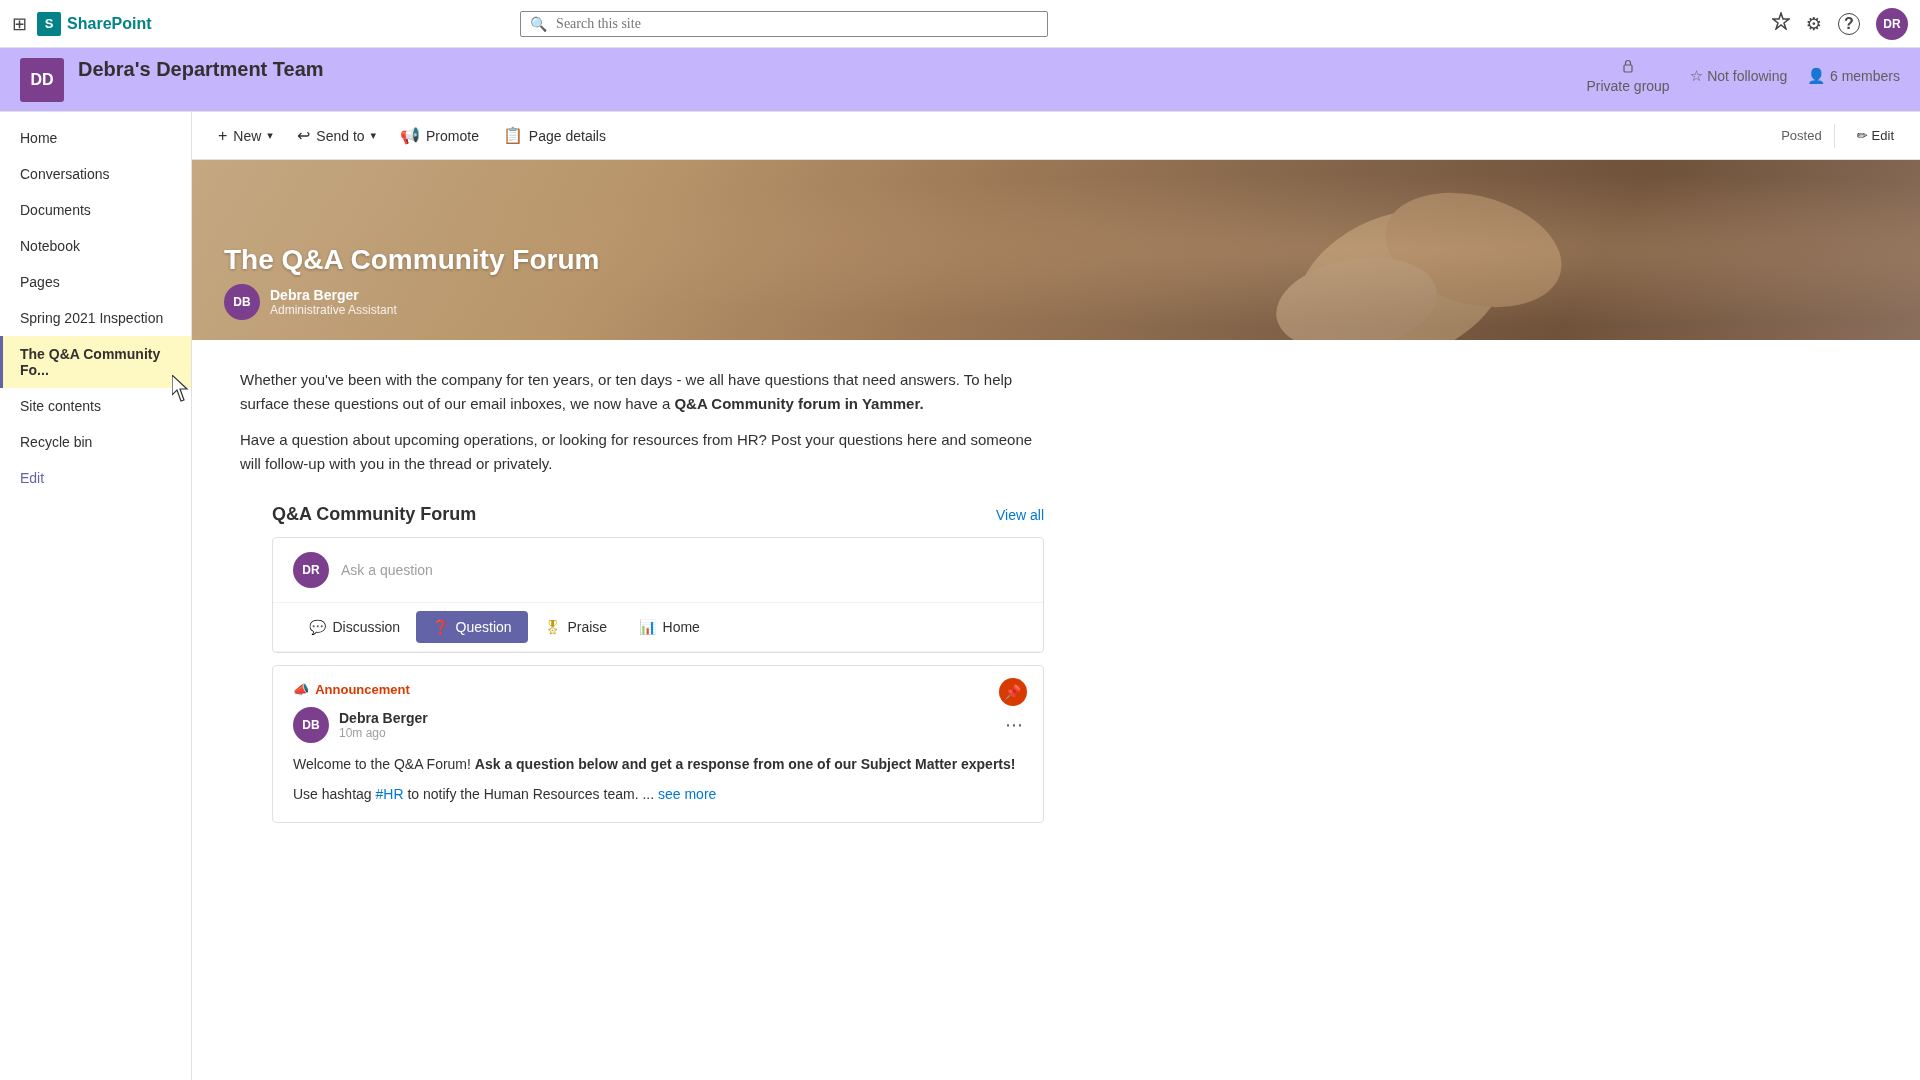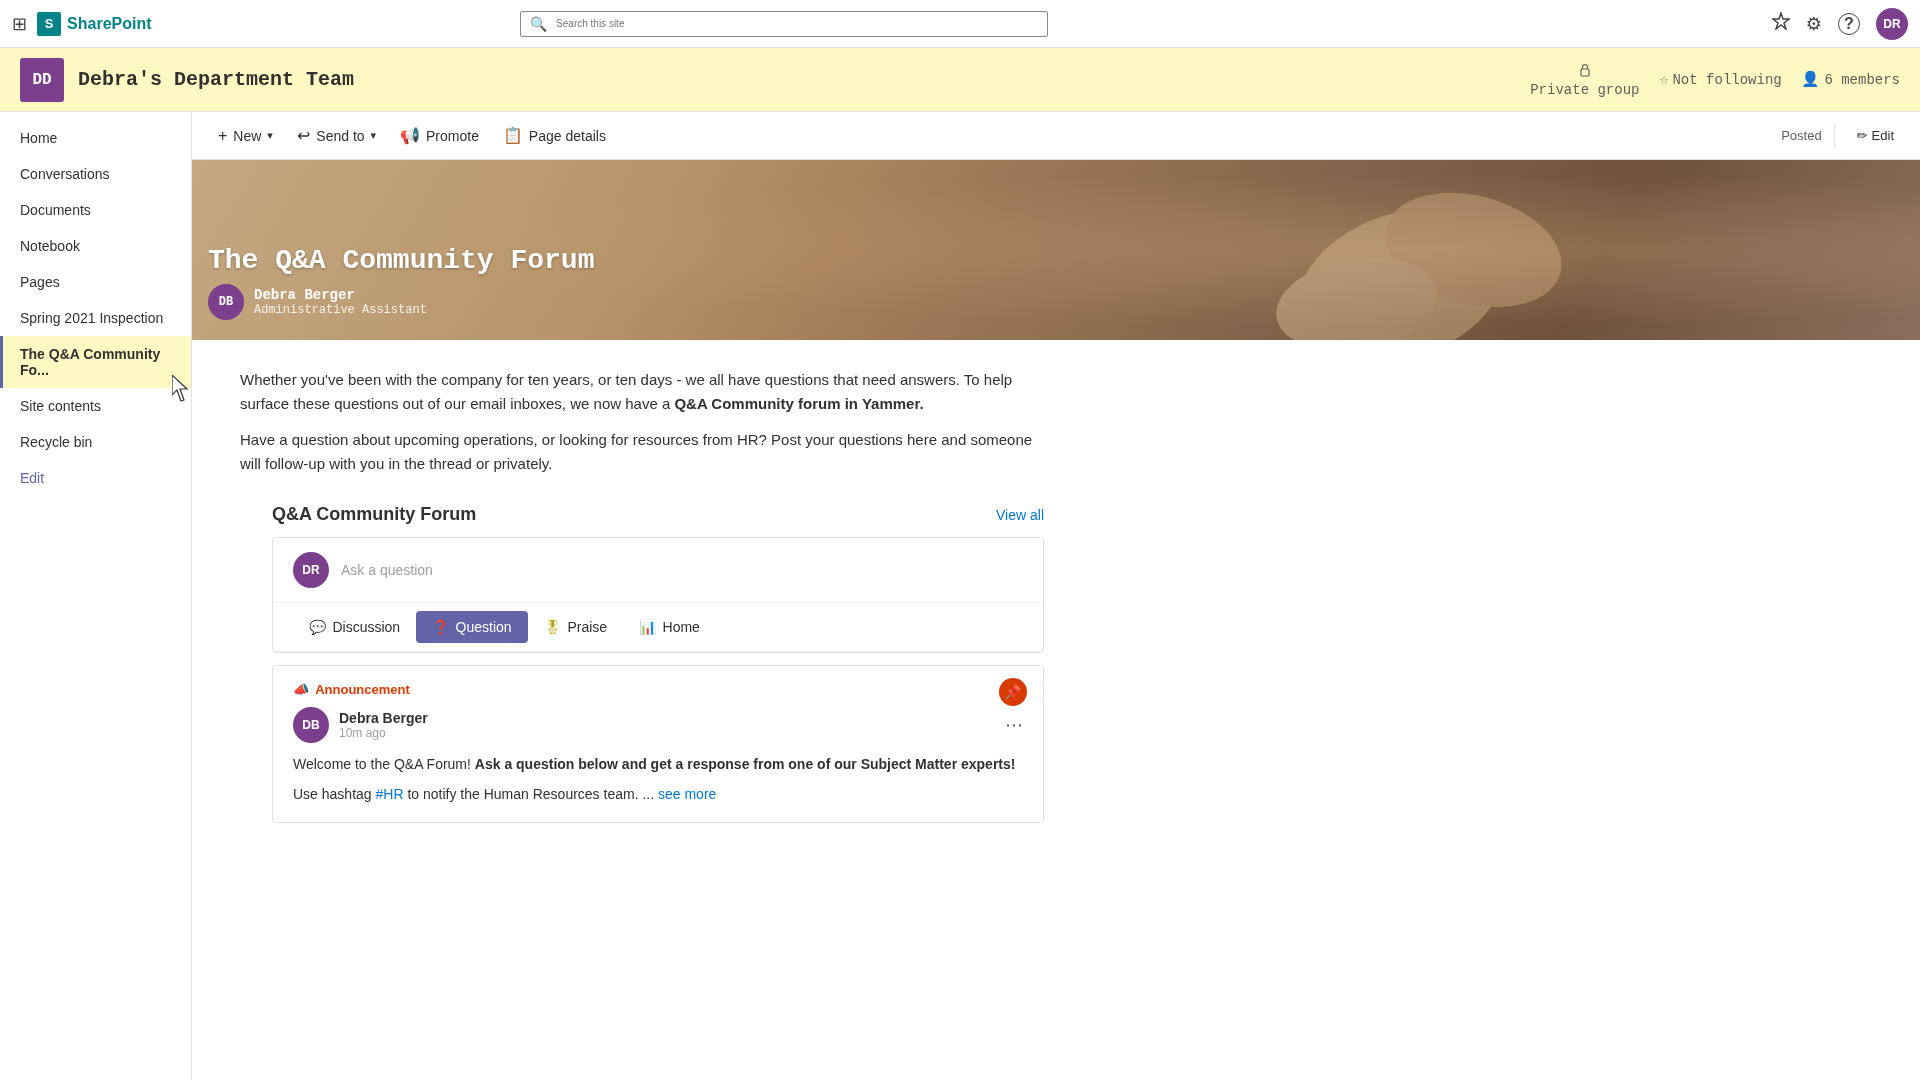--- a/index.html
+++ b/index.html
@@ -22,7 +22,7 @@
       border: 1px solid #8a8886; border-radius: 2px;
       padding: 4px 10px; gap: 8px; background: #fff;
     }
-    .search-bar input { border: none; outline: none; flex: 1; font-size: 10px; color: #605e5c; }
+    .search-bar input { border: none; outline: none; flex: 1; font-size: 14px; color: #605e5c; font-family: Liberation Serif, serif; }
     .top-bar-right { display: flex; align-items: center; gap: 16px; margin-left: auto; }
     .top-bar-right .icon-btn { font-size: 18px; color: #444; cursor: pointer; background: none; border: none; }
     .avatar { width: 32px; height: 32px; border-radius: 50%; background: #7B3F8E; color: white; display: flex; align-items: center; justify-content: center; font-size: 12px; font-weight: bold; cursor: pointer; }

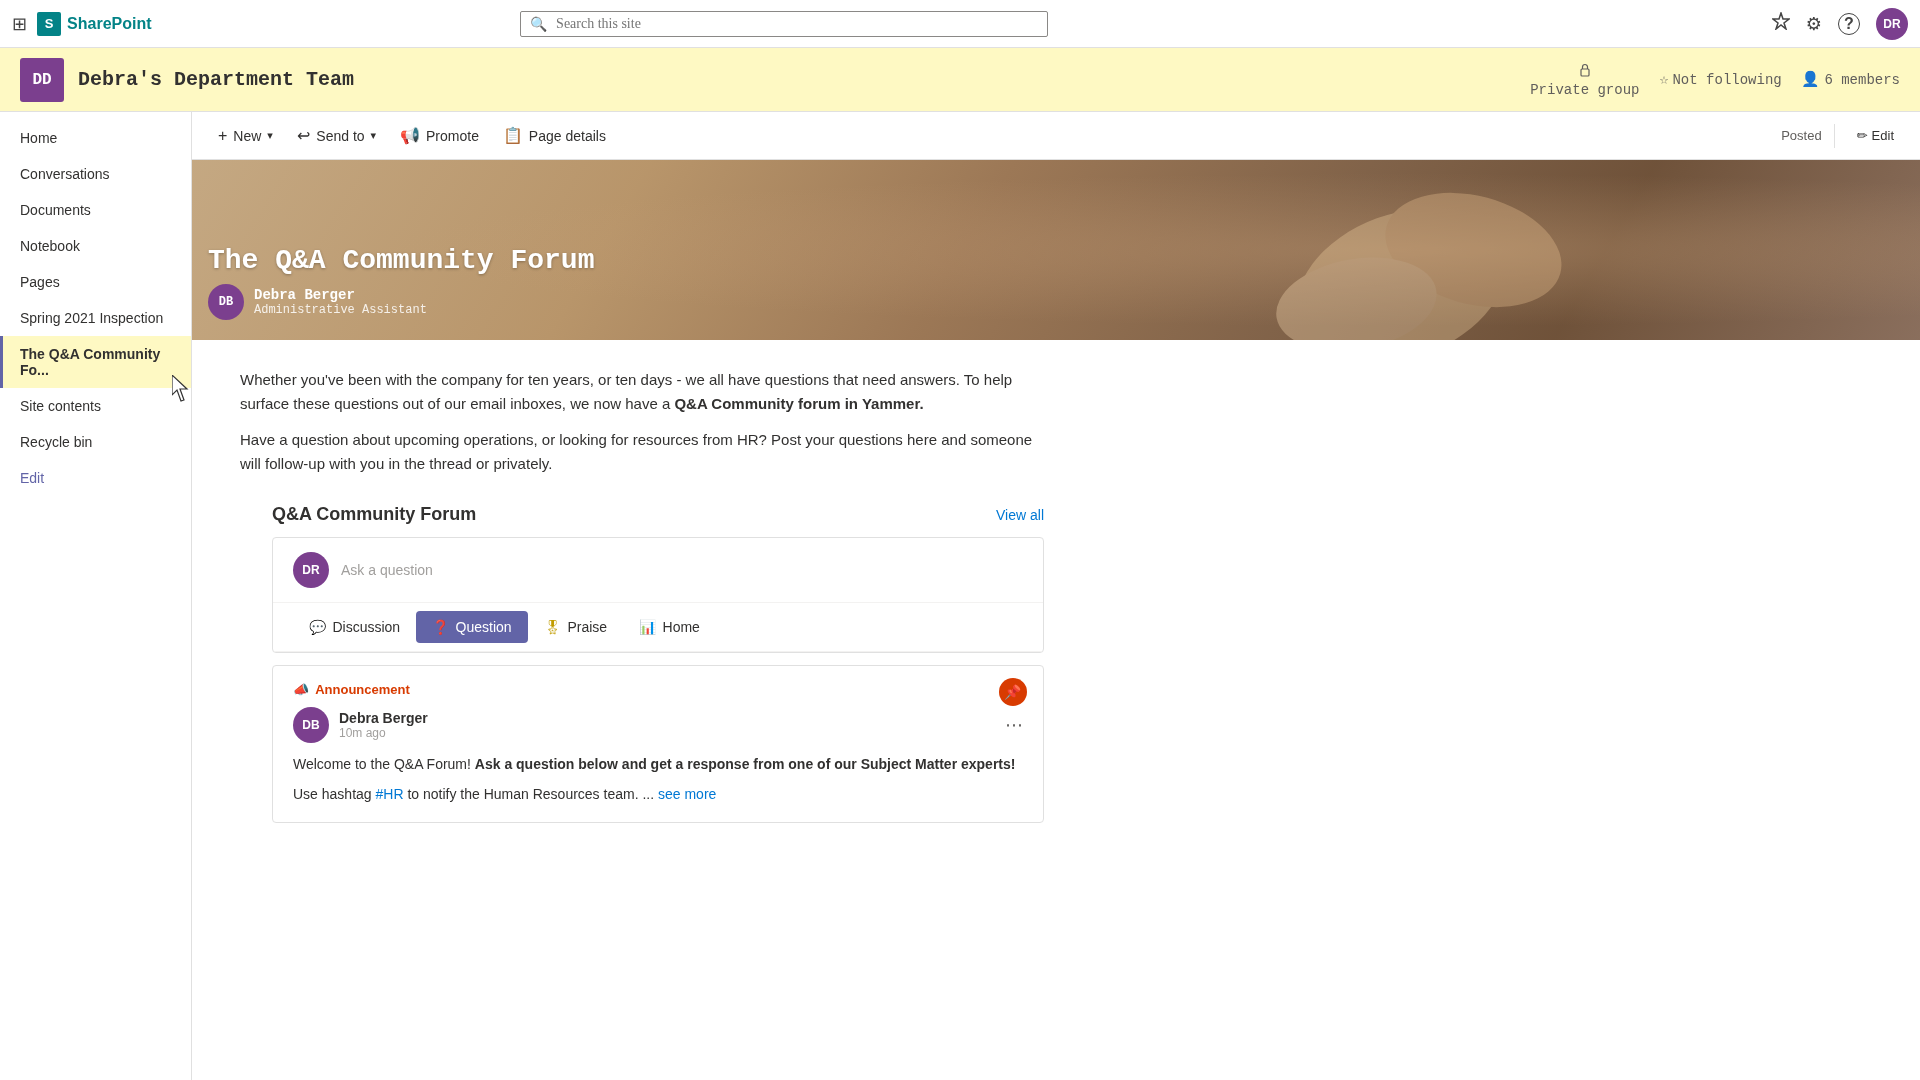--- a/index.html
+++ b/index.html
@@ -29,9 +29,9 @@
 
     
     .site-header {
-      display: flex; align-items: center;
-      padding: 10px 20px; background: #fef9c3;
-      border-bottom: 1px solid #e0e0e0; height: 64px; font-family: Liberation Mono, monospace;
+      display: flex; align-items: flex-start;
+      padding: 10px 20px; background: #c4b5fd;
+      border-bottom: 1px solid #e0e0e0; height: 64px;
     }
     .site-logo { width: 44px; height: 44px; background: #7B3F8E; color: white; display: flex; align-items: center; justify-content: center; font-size: 16px; font-weight: bold; border-radius: 3px; margin-right: 14px; }
     .site-title { font-size: 20px; font-weight: 600; color: #323130; }

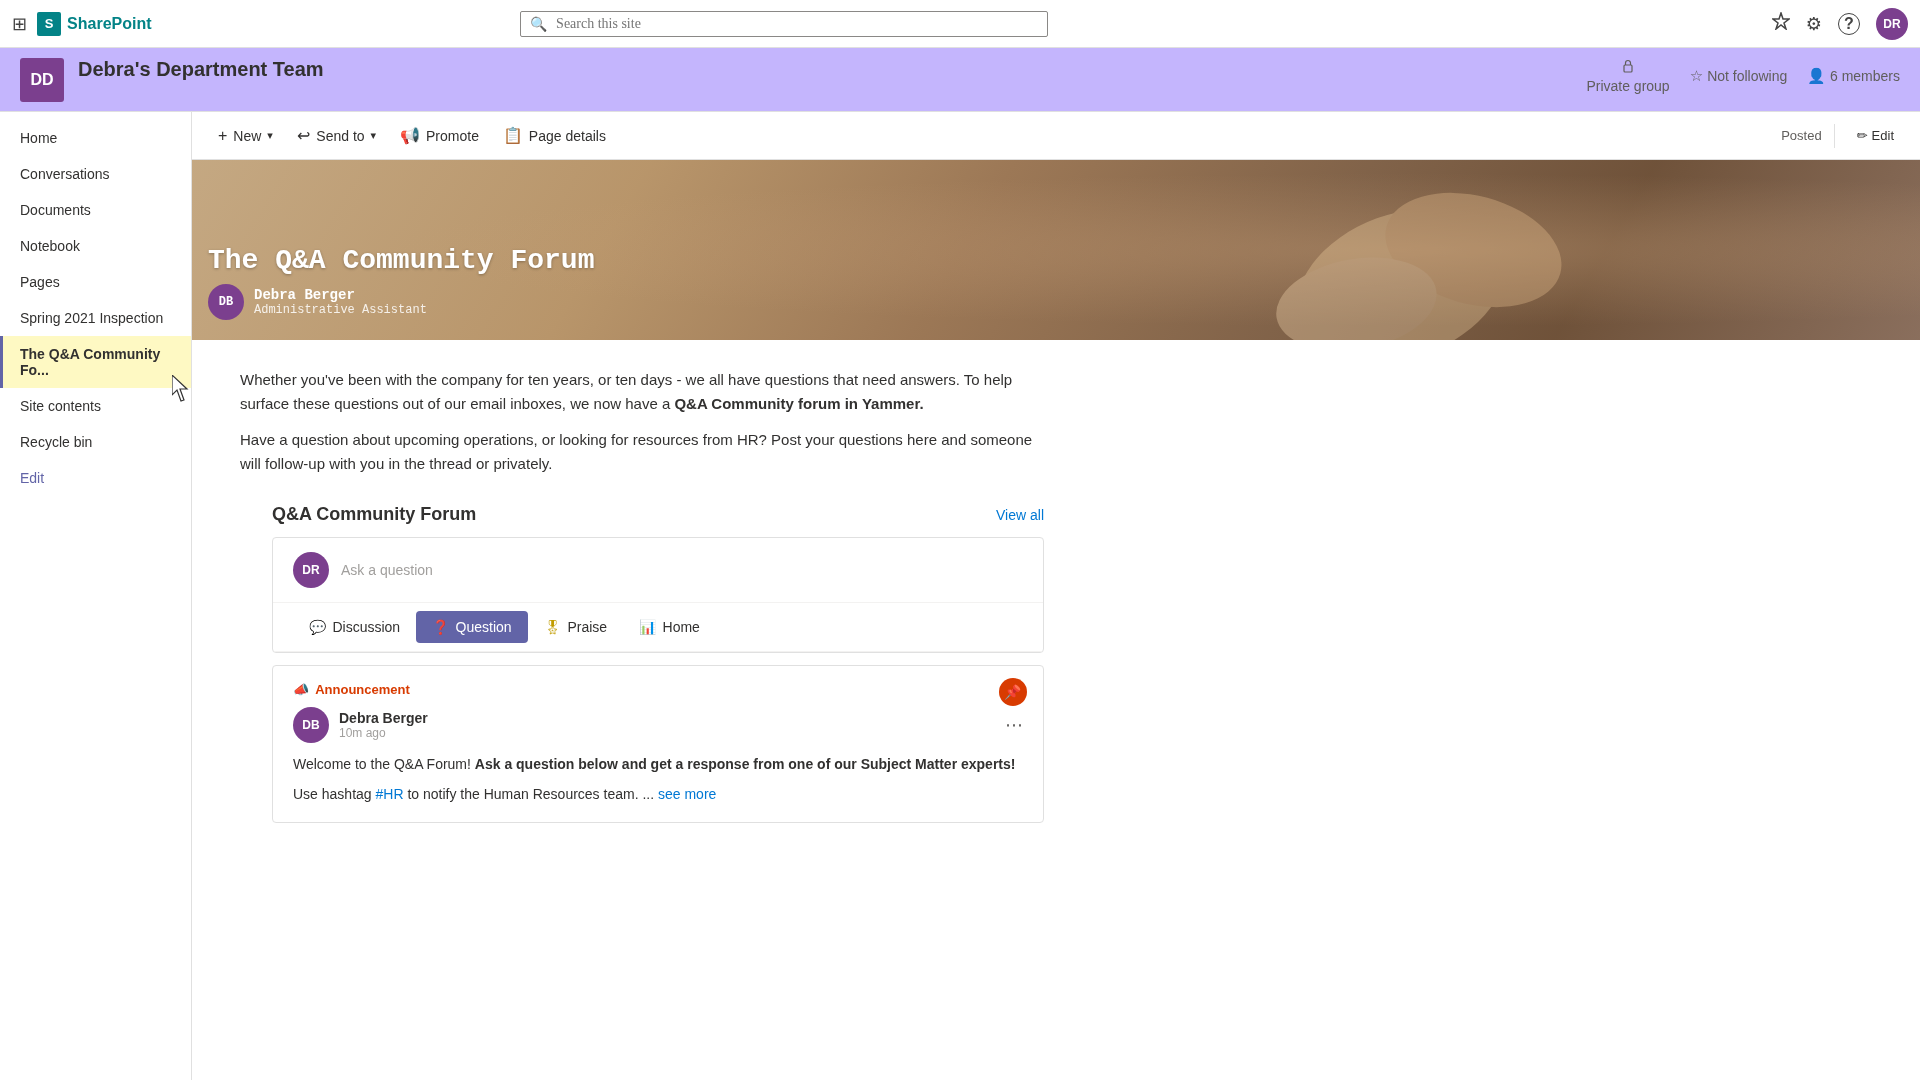--- a/index.html
+++ b/index.html
@@ -84,7 +84,7 @@
       overflow: hidden;
     }
     .hero-overlay {
-      position: absolute; bottom: 20px; left: 16px; font-family: Liberation Mono, monospace;
+      position: absolute; bottom: 20px; left: 32px;
     }
     .hero-title { font-size: 28px; font-weight: 600; color: white; text-shadow: 0 1px 3px rgba(0,0,0,0.3); }
     .hero-author { display: flex; align-items: center; gap: 10px; margin-top: 8px; }

